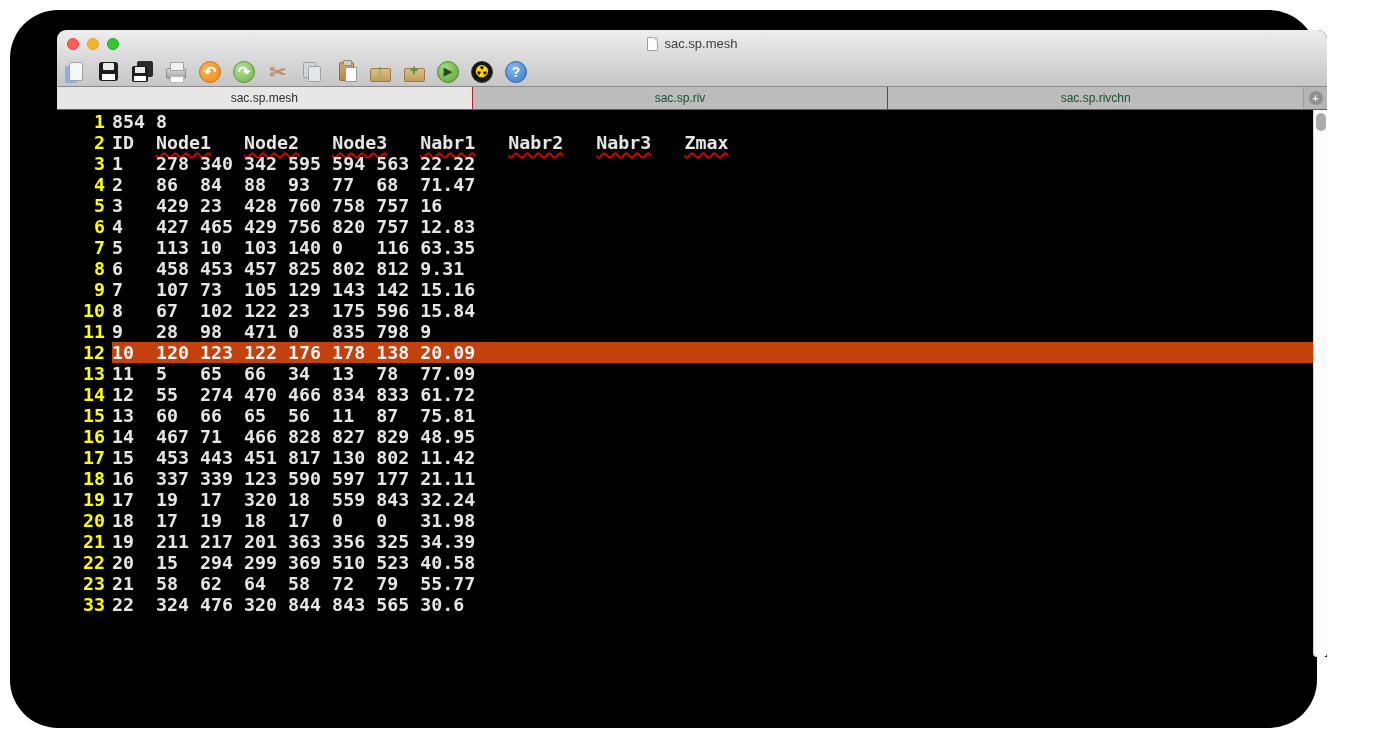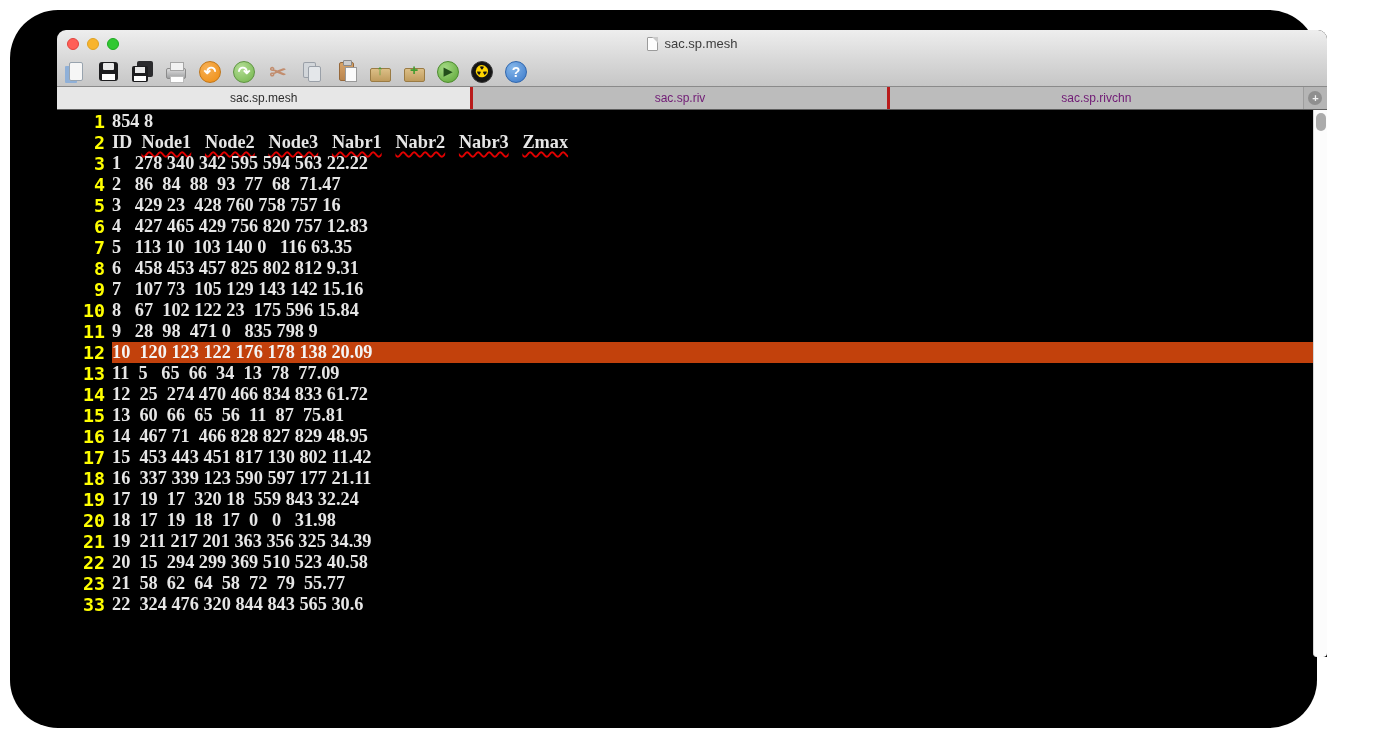--- a/index.html
+++ b/index.html
@@ -50,7 +50,7 @@
 
   
   .tabbar { height:23px; display:flex; background:#bcbcbc; border-bottom:1px solid #5f5f5f; }
-  .tab { flex:1; display:flex; align-items:center; justify-content:center; font-size:12px; color:#701a75; background:#bcbcbc; border-left:3px solid #b91c1c; cursor:default; }
+  .tab { flex:1; display:flex; align-items:center; justify-content:center; font-size:12px; color:#14532d; background:#bcbcbc; border-left:1px solid #b91c1c; cursor:default; }
   .tab:first-child { border-left:none; }
   .tab.active { background:#e7e7e7; color:#2e2e2e; }
   .tab-add { width:24px; display:flex; align-items:center; justify-content:center; background:#b5b5b5; border-left:1px solid #9e9e9e; }

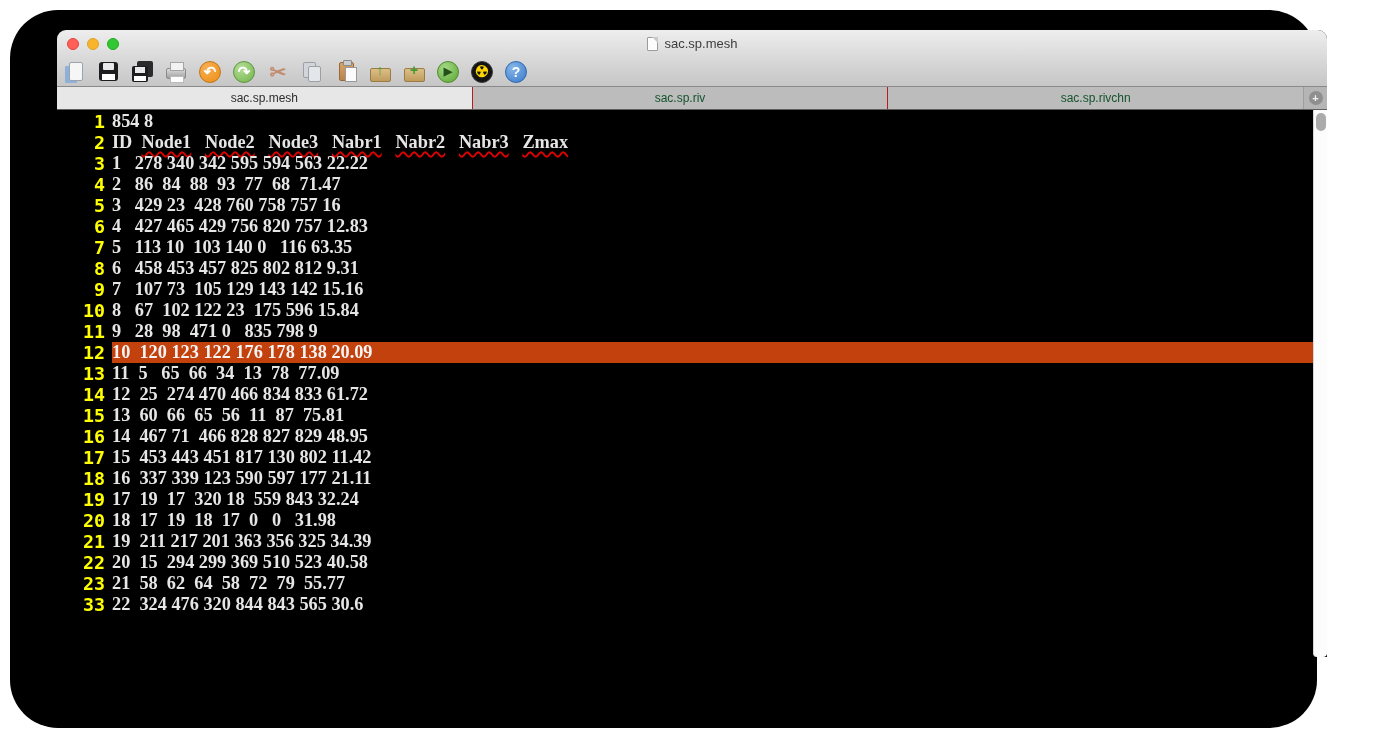--- a/index.html
+++ b/index.html
@@ -61,7 +61,7 @@
   .rows { position:absolute; left:0; top:1px; right:14px; }
   .row { display:flex; height:21px; line-height:21px; }
   .ln { width:48px; text-align:right; color:#ffff00; margin-right:7px; flex:none; }
-  .code { flex:1; white-space:pre; color:#e6e6e6;font-family:Liberation Serif, serif; }
+  .code { flex:1; white-space:pre; color:#e6e6e6; }
   .row.hl .code { background:#c2410c; color:#f4f4f4; }
   .spell { text-decoration:underline; text-decoration-style:wavy; text-decoration-color:#e00000; text-decoration-thickness:2px; text-underline-offset:3px; }
 

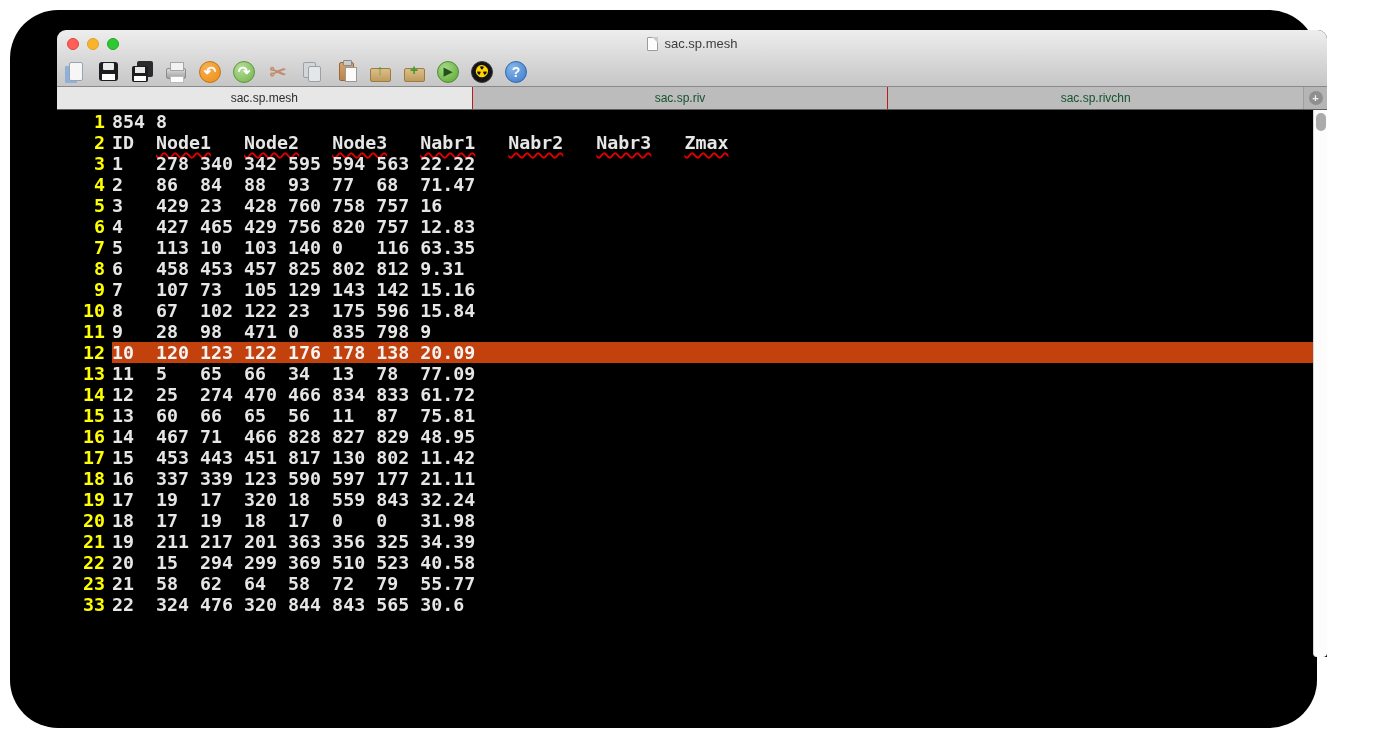--- a/index.html
+++ b/index.html
@@ -196,7 +196,7 @@
           </div>
           <div class="row">
             <span class="ln">14</span>
-            <span class="code">12  25  274 470 466 834 833 61.72</span>
+            <span class="code">12  55  274 470 466 834 833 61.72</span>
           </div>
           <div class="row">
             <span class="ln">15</span>

